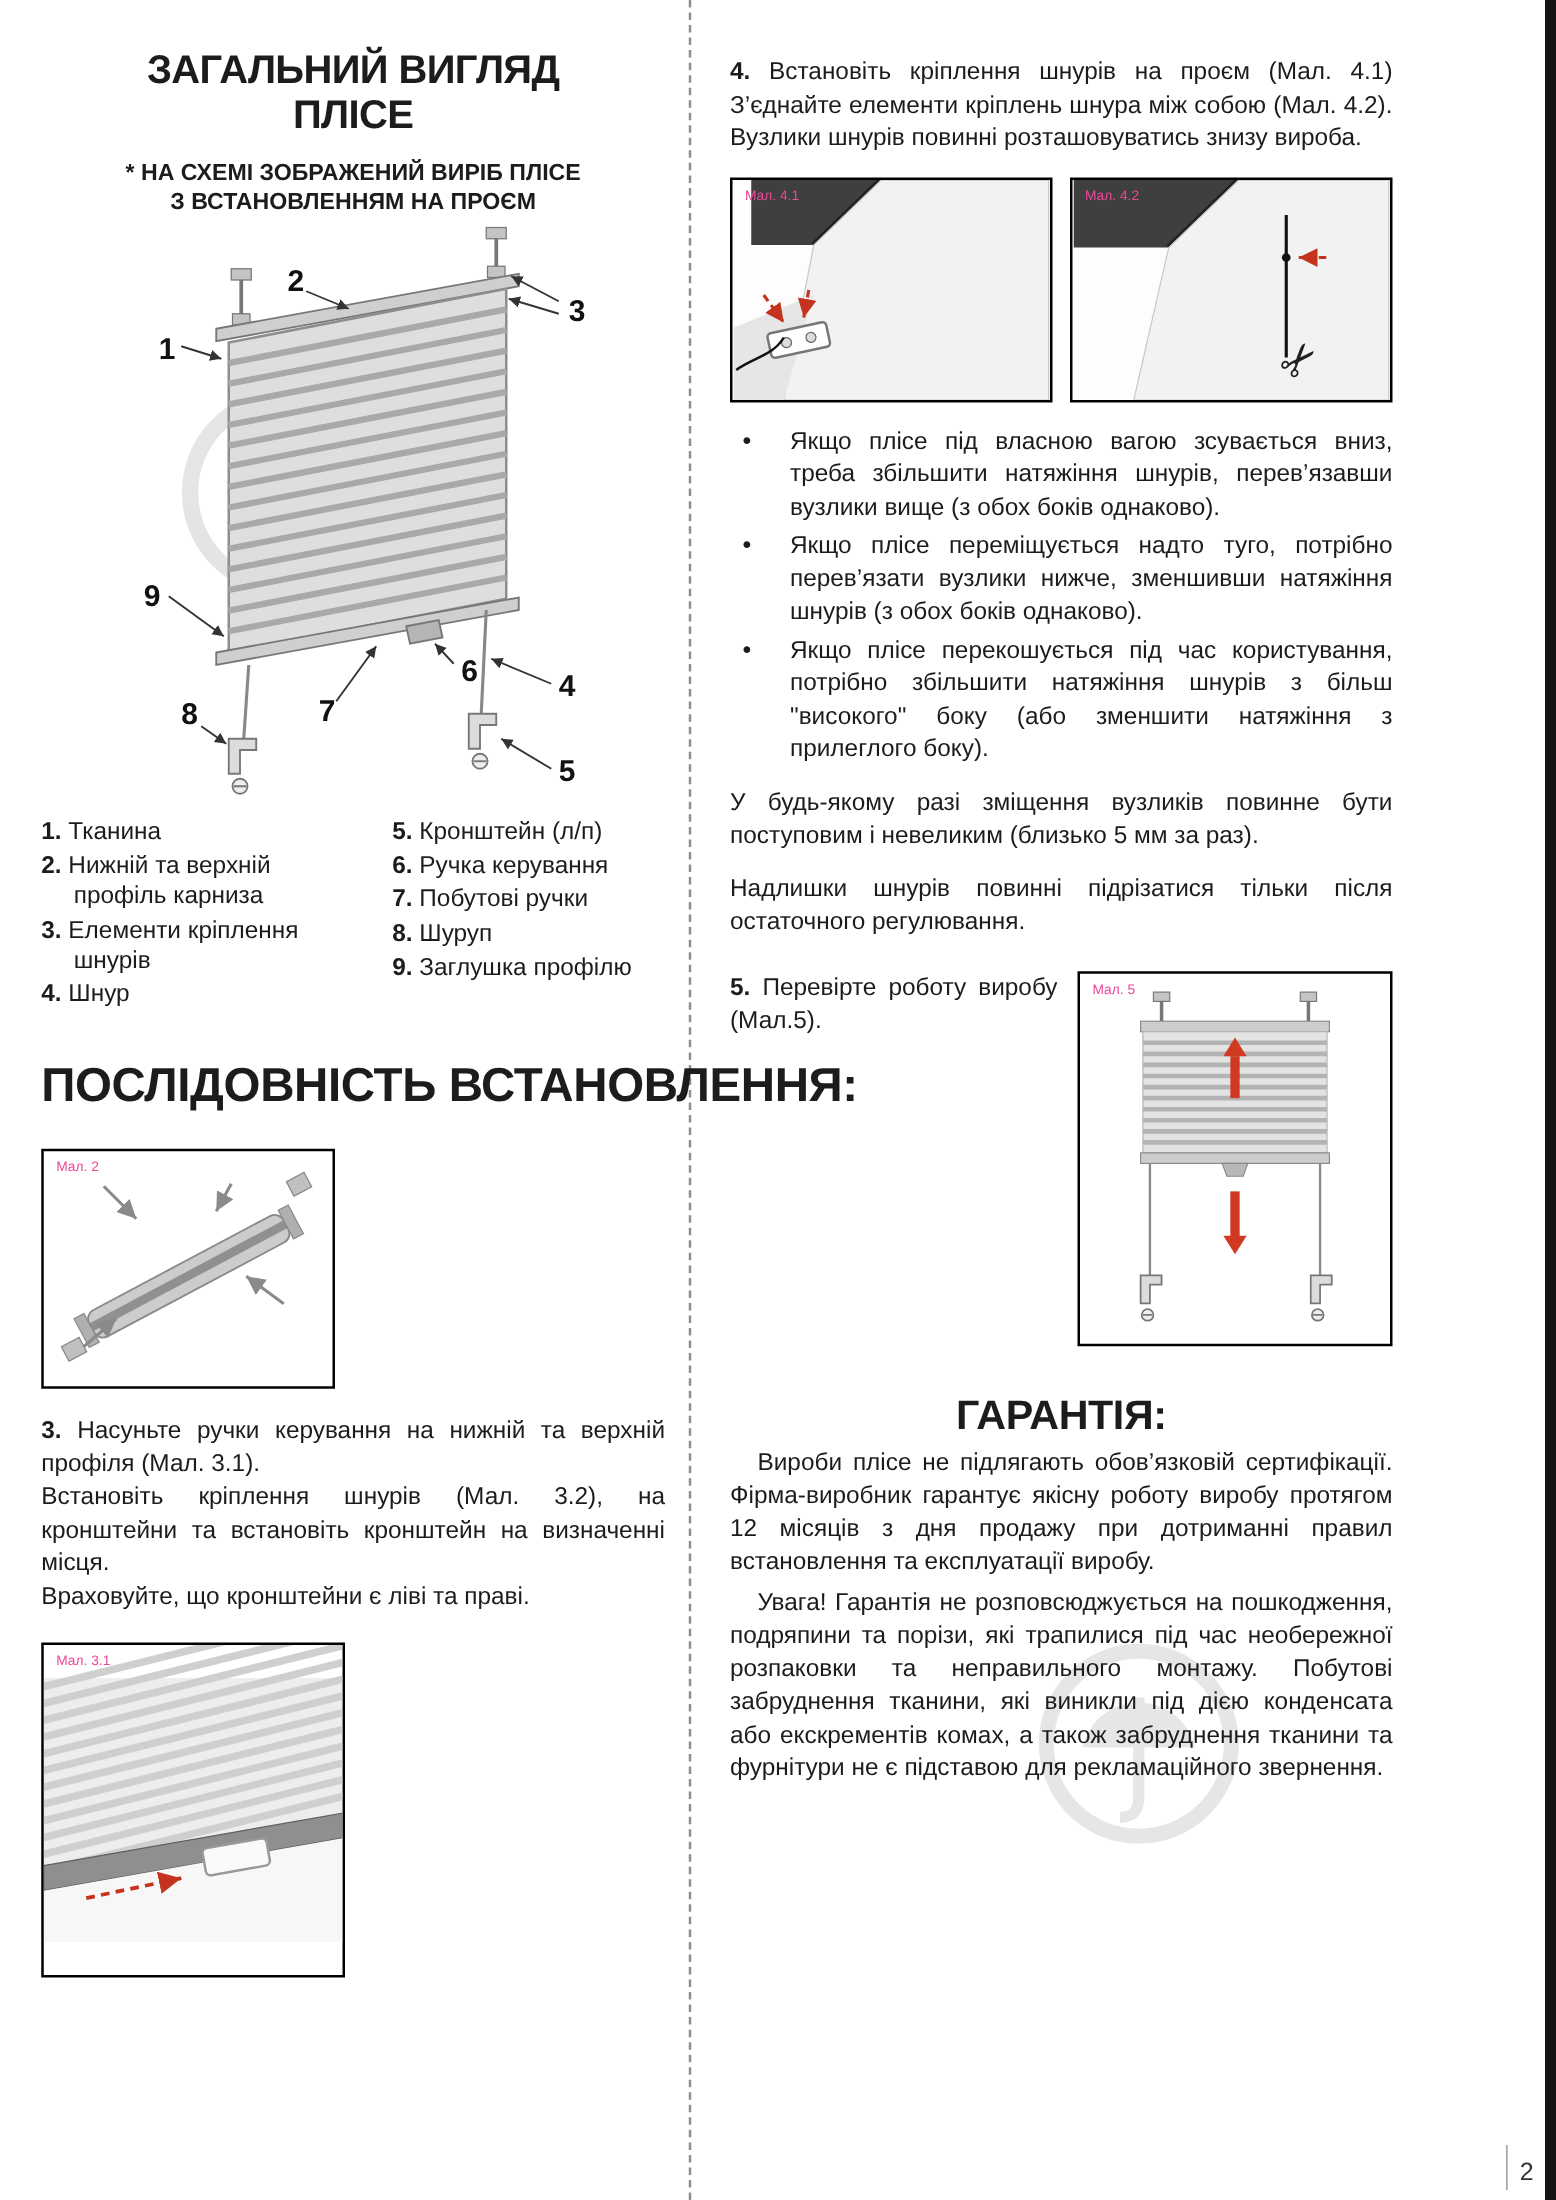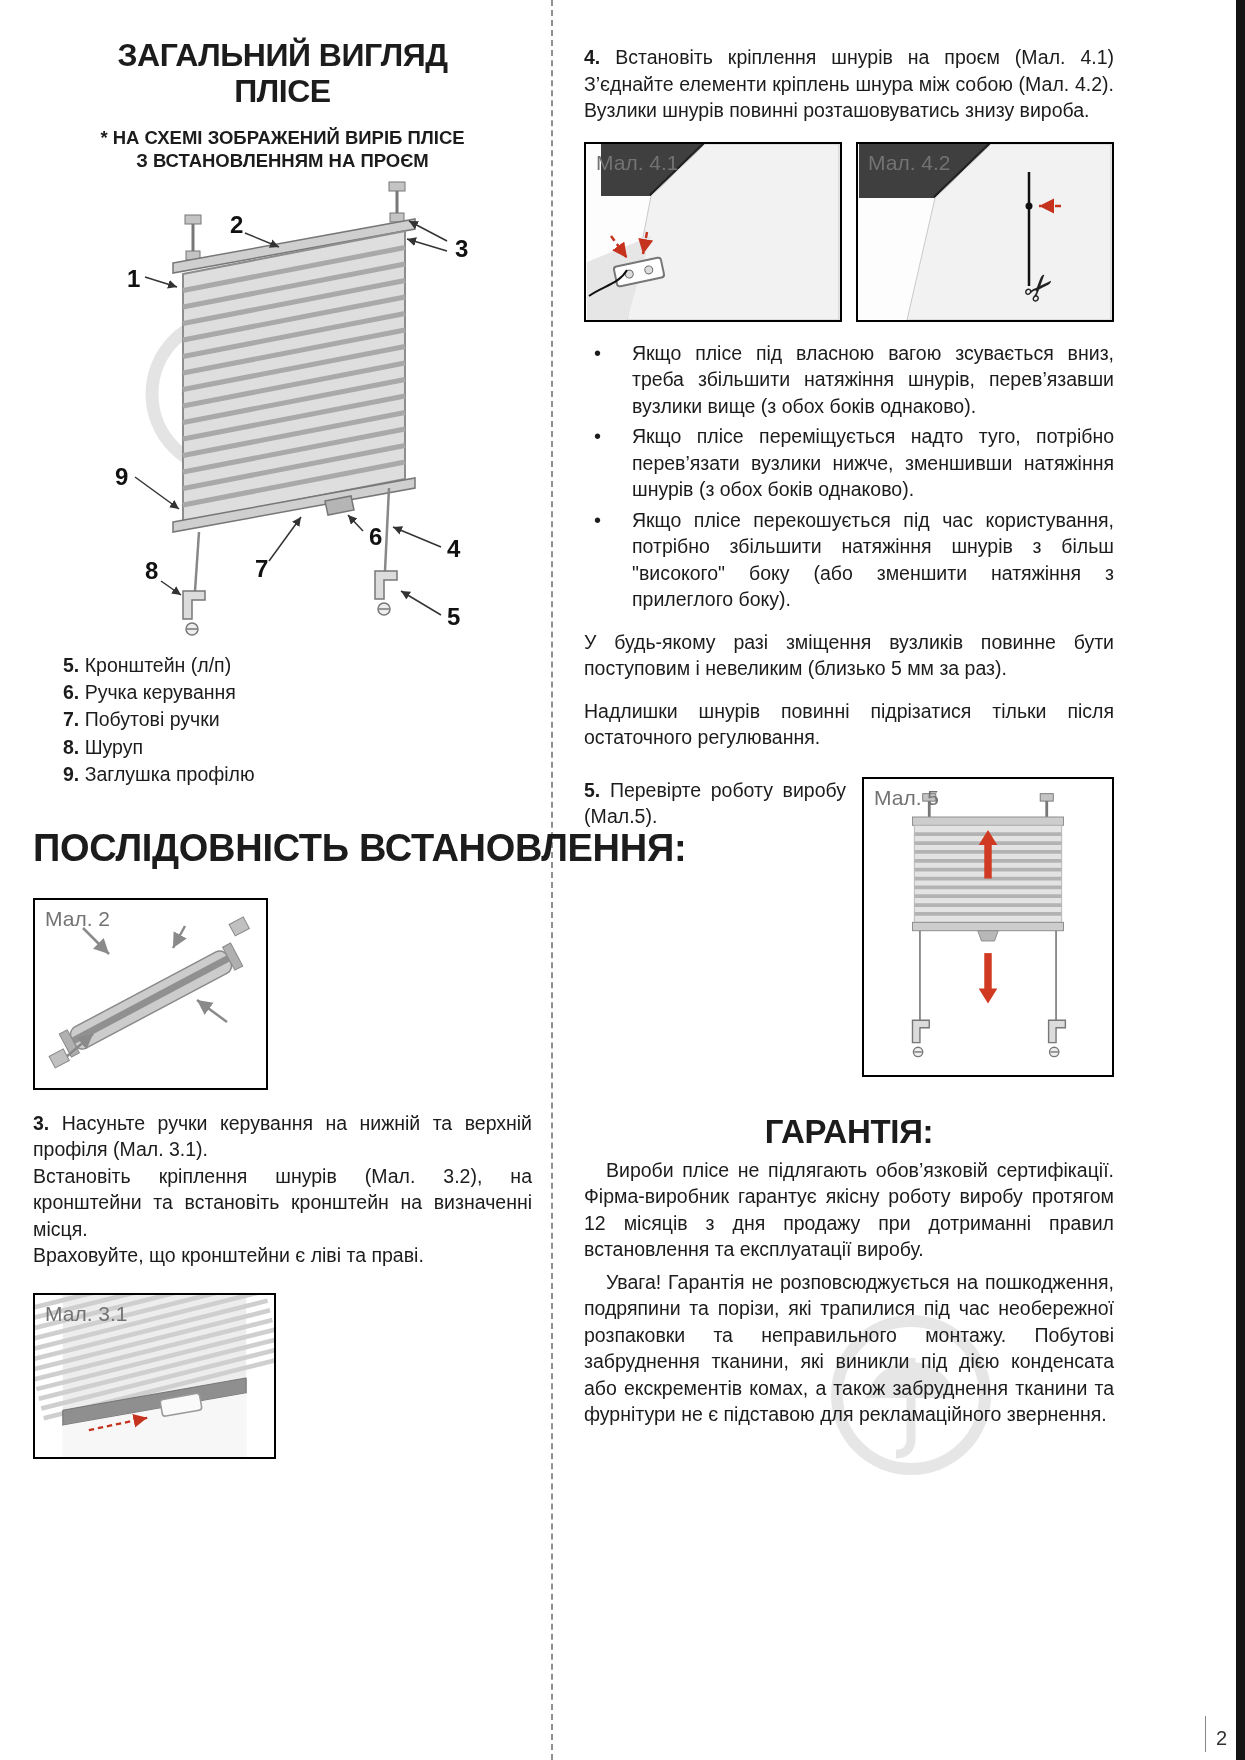--- a/index.html
+++ b/index.html
@@ -62,7 +62,7 @@
   }
   .figure-box svg { display:block; width:100%; height:100%; }
   .fig-label {
-    position:absolute; top:7px; left:10px; font-size:21px; color:#737373; z-index:2;
+    position:absolute; top:7px; left:10px; font-size:11px; color:#ec4899; z-index:2;
   }
 
   .step2-row { display:flex; gap:12px; margin-top:28px; }

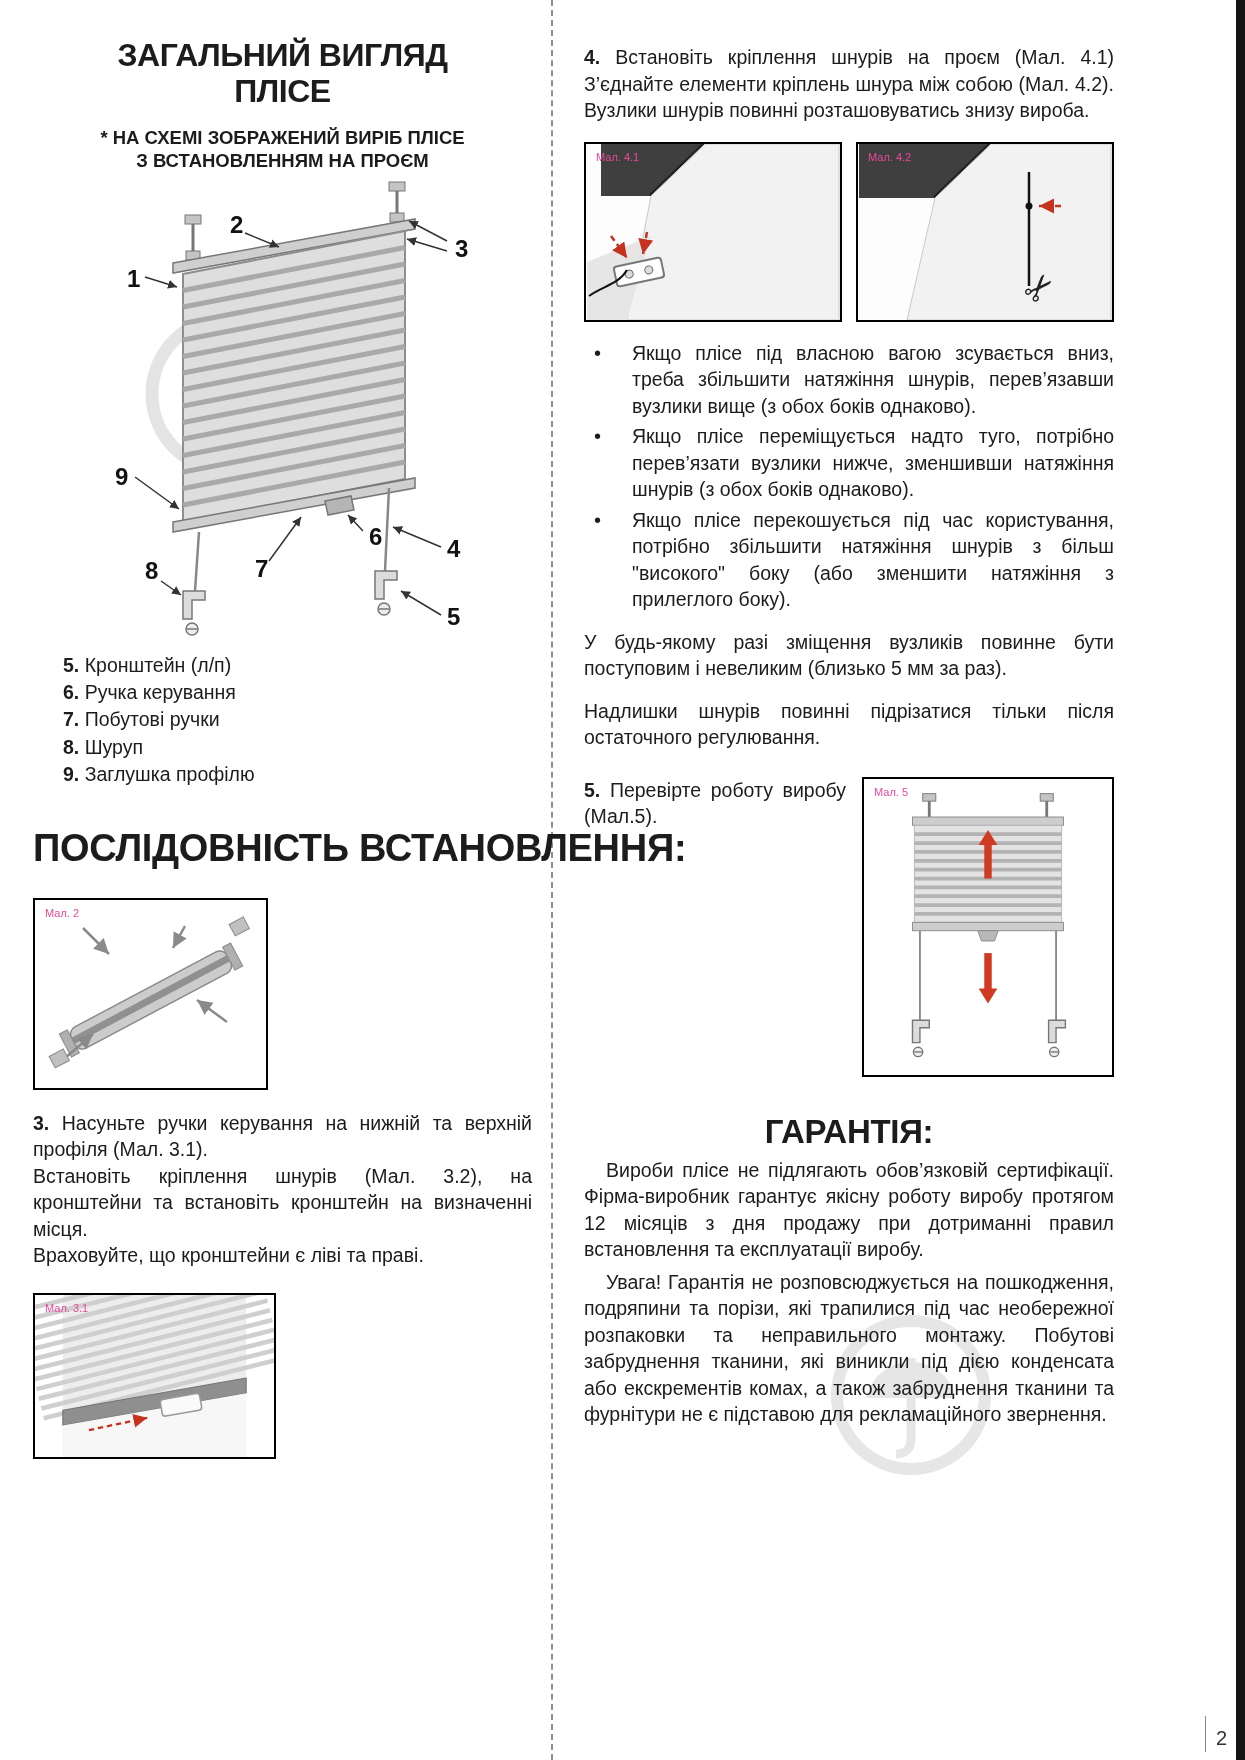--- a/index.html
+++ b/index.html
@@ -212,6 +212,24 @@
     </div>
 
     <div class="legend">
+      <div class="legend-col-a">
+        <div class="legend-item">
+          <span class="num">1.</span>
+          <span>Тканина</span>
+        </div>
+        <div class="legend-item">
+          <span class="num">2.</span>
+          <span>Нижній та верхній профіль карниза</span>
+        </div>
+        <div class="legend-item">
+          <span class="num">3.</span>
+          <span>Елементи кріплення шнурів</span>
+        </div>
+        <div class="legend-item">
+          <span class="num">4.</span>
+          <span>Шнур</span>
+        </div>
+      </div>
       <div class="legend-col-b">
         <div class="legend-item">
           <span class="num">5.</span>

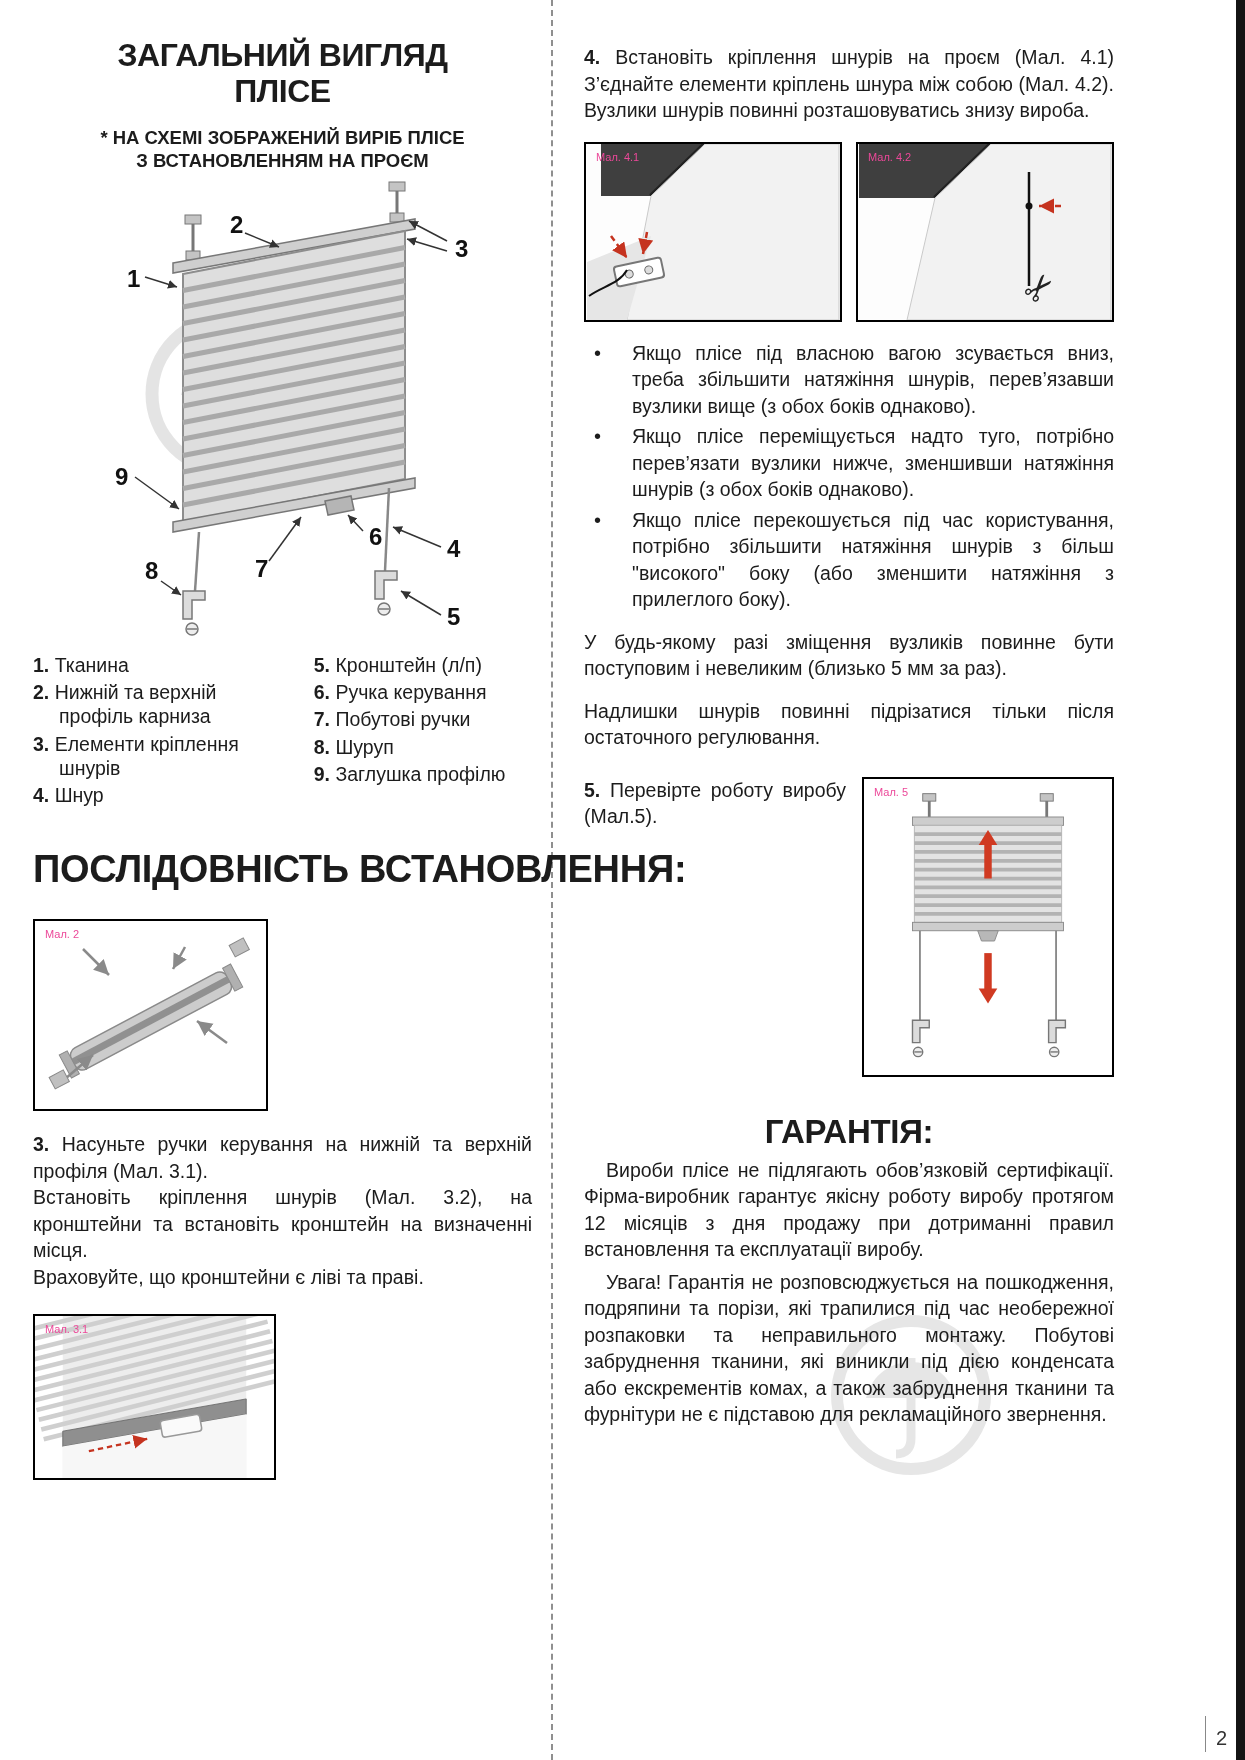--- a/index.html
+++ b/index.html
@@ -72,7 +72,7 @@
   .step3 { margin-top:20px; }
 
   .fig3-row { display:flex; gap:11px; margin-top:24px; }
-  .fig31, .fig32 { width:243px; height:166px; flex:none; }
+  .fig31, .fig32 { width:243px; height:268px; flex:none; }
 
   .fig4-row { display:flex; gap:14px; margin-top:18px; }
   .fig41, .fig42 { width:258px; height:180px; flex:none; }

